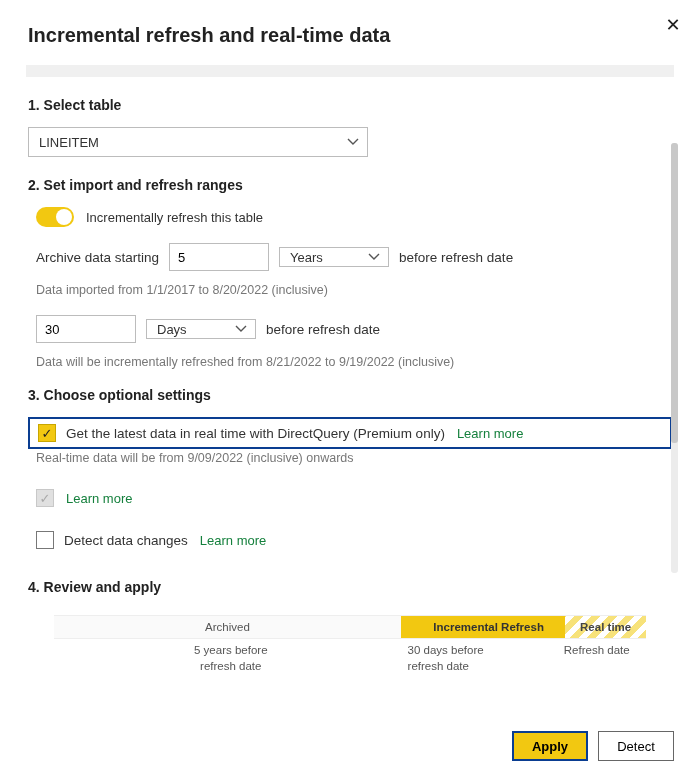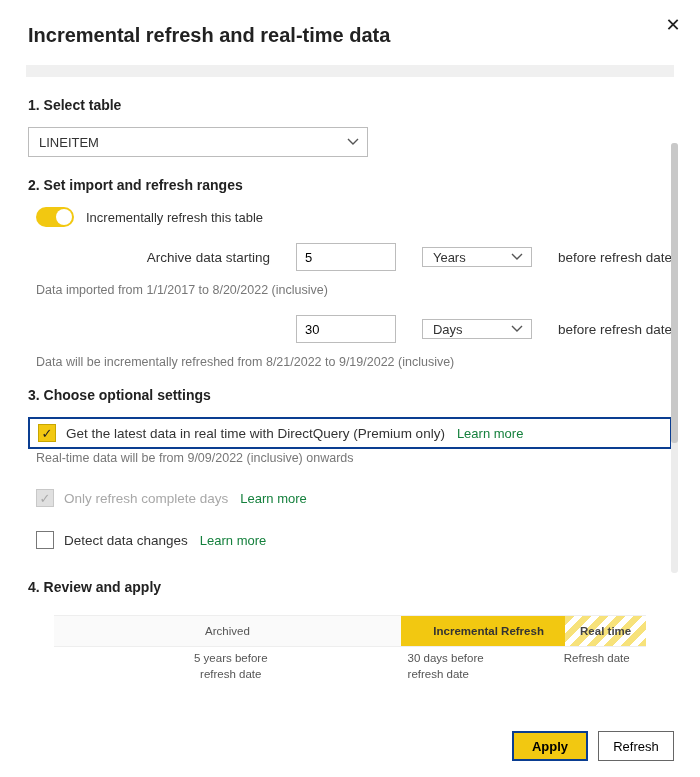--- a/index.html
+++ b/index.html
@@ -97,11 +97,10 @@
     .field-row {
       display: flex;
       align-items: center;
-      gap: 26px;
+      gap: 10px;
       margin-bottom: 12px;
       padding-left: 8px;
       font-size: 13.5px;
-      justify-content: flex-end;
     }
     .num-input {
       width: 100px; height: 28px;

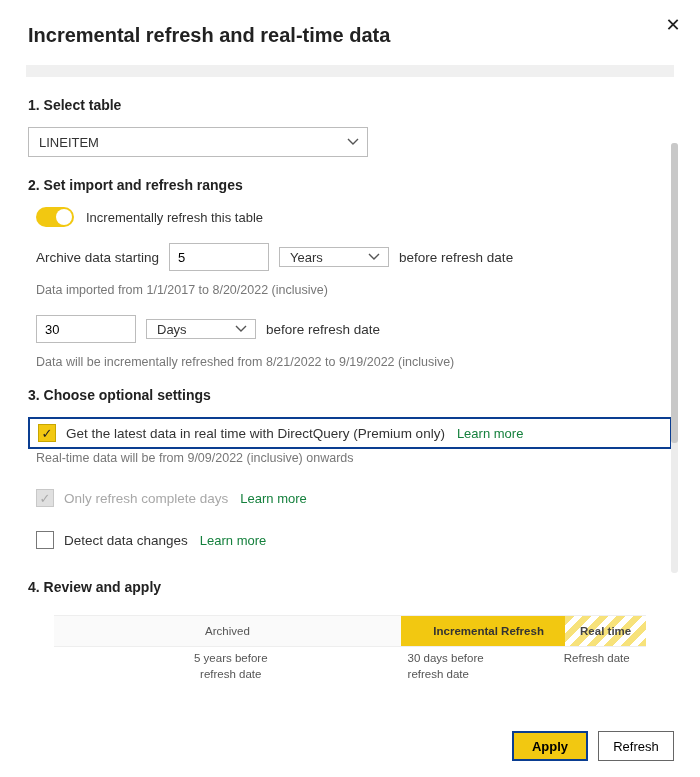--- a/index.html
+++ b/index.html
@@ -292,7 +292,6 @@
       <div class="checkbox checked disabled">
         <span class="tick">✓</span>
       </div>
-      <span>Only refresh complete days</span>
       <span class="link">Learn more</span>
     </div>
 

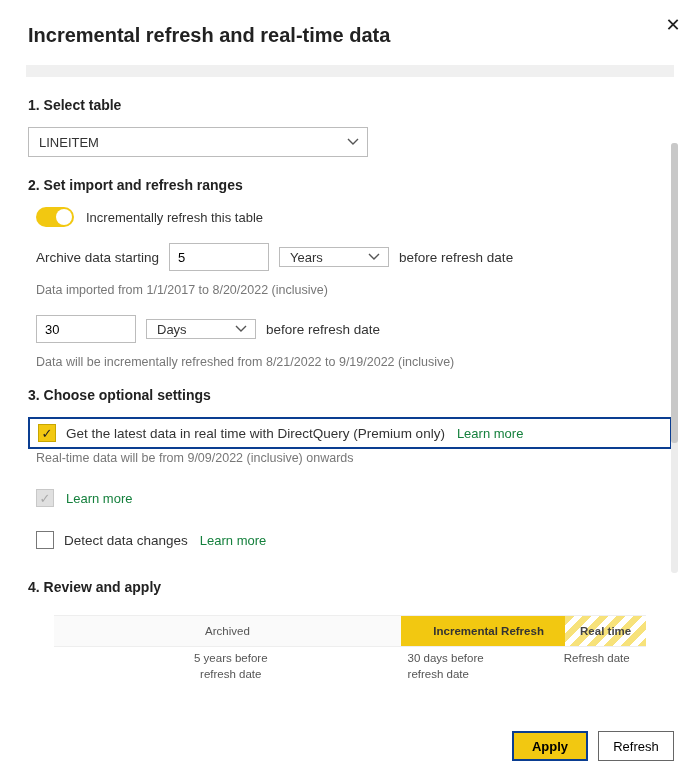--- a/index.html
+++ b/index.html
@@ -155,7 +155,7 @@
     .timeline-area { margin-top: 6px; padding: 0 8px; }
     .timeline {
       display: flex;
-      height: 32px;
+      height: 24px;
       margin: 20px 18px 4px 18px;
       font-size: 11px;
       align-items: stretch;

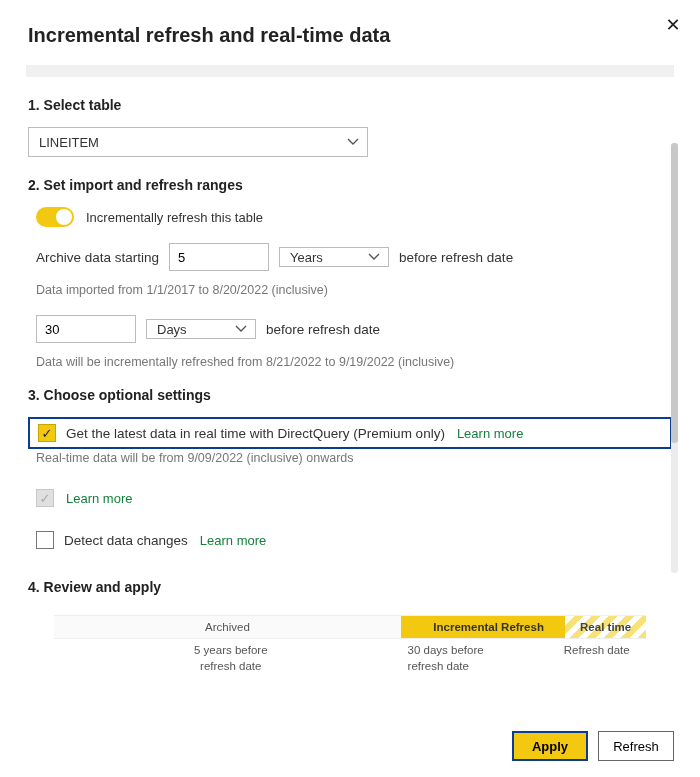--- a/index.html
+++ b/index.html
@@ -328,7 +328,7 @@
 
   <div class="actions">
     <button class="btn primary">Apply</button>
-    <button class="btn">Refresh</button>
+    <button class="btn">Detect</button>
   </div>
 </div>
 

